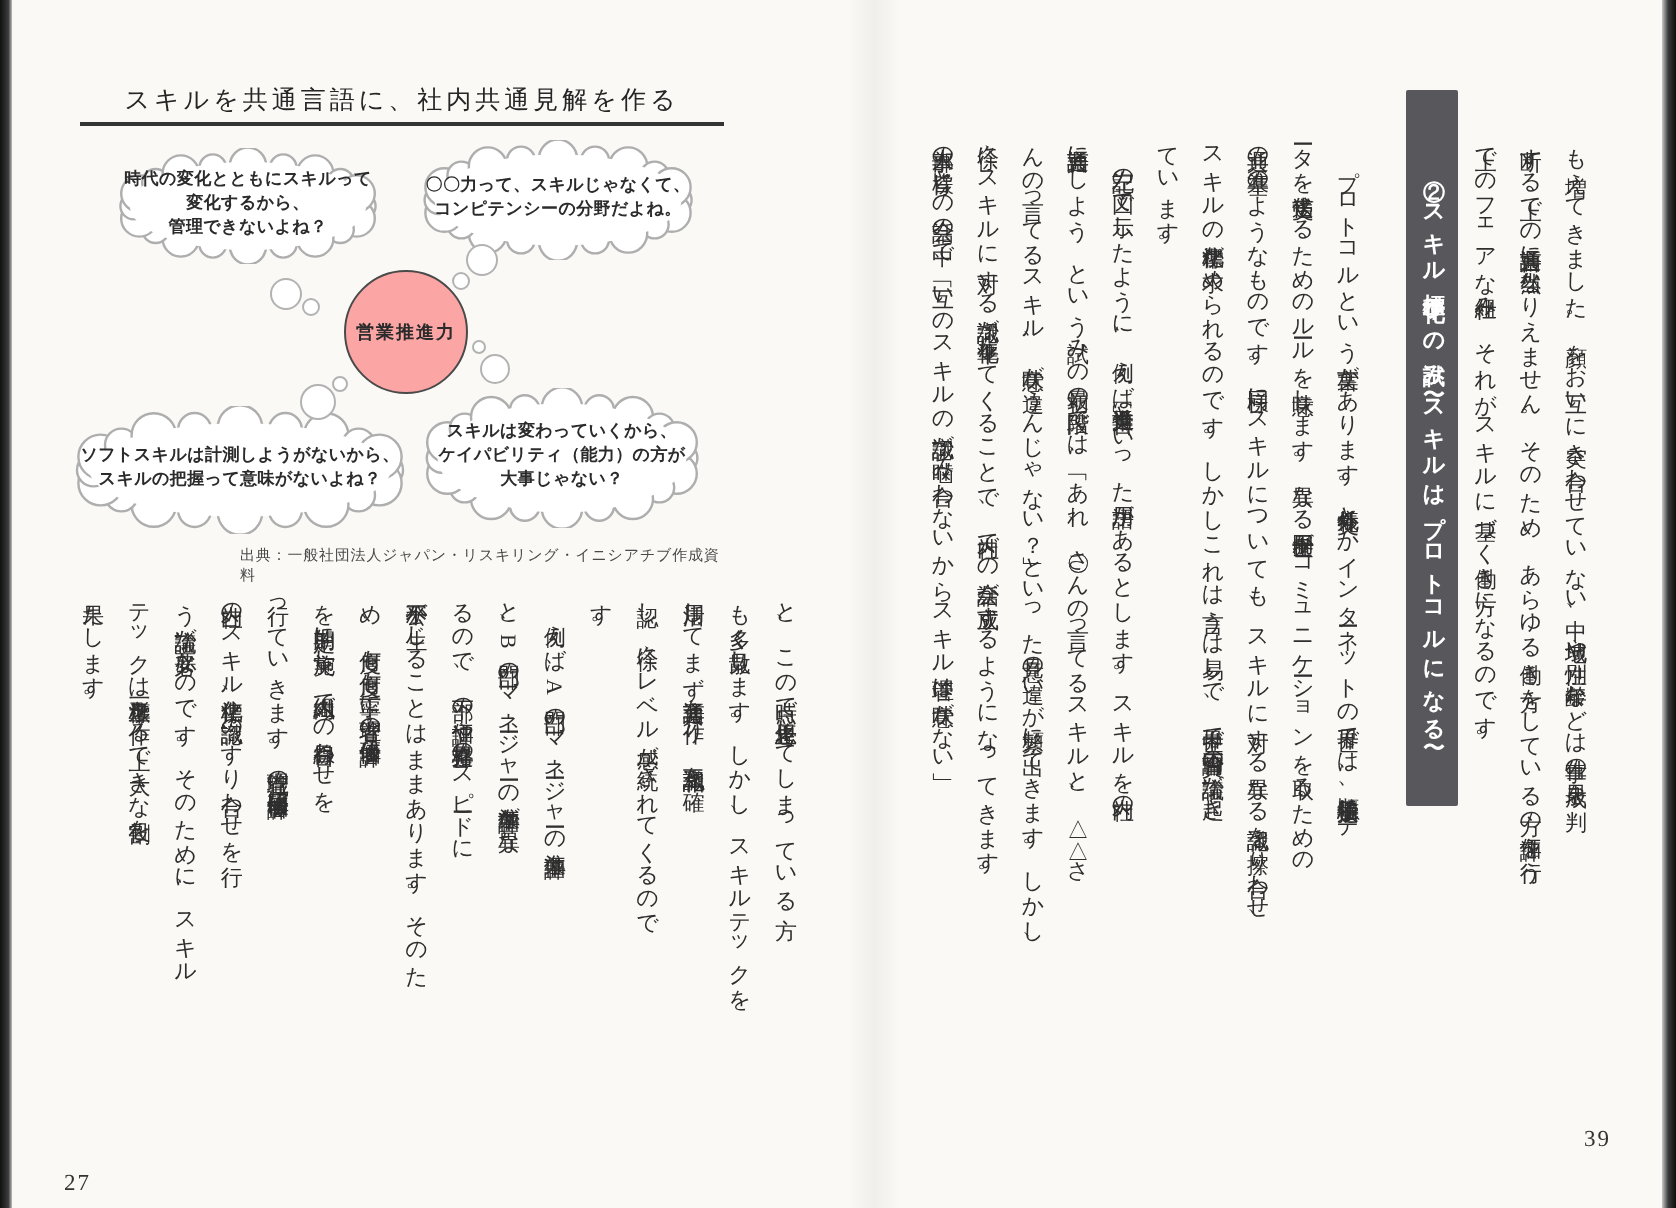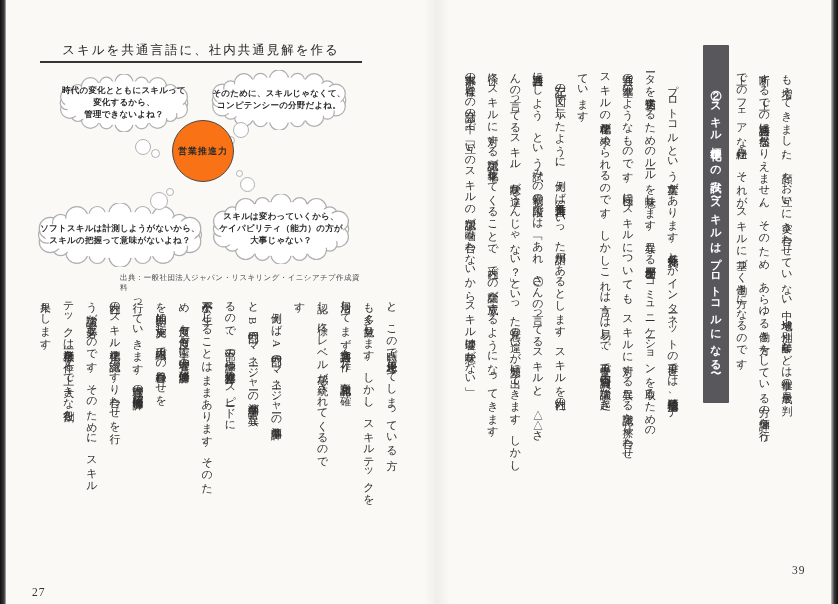--- a/index.html
+++ b/index.html
@@ -22,7 +22,7 @@
   .bubble svg{position:absolute;left:0;top:0;}
   .bubble-lines{position:relative;z-index:1;display:flex;flex-direction:column;justify-content:center;
                 align-items:center;height:100%;text-align:center;
-                font-family:Liberation Serif, serif;font-weight:bold;font-size:8.5px;
+                font-family:Liberation Mono, monospace;font-weight:bold;font-size:8.5px;
                 line-height:1.38;letter-spacing:0.2px;color:#2b2b2b;}
   .b1{left:58px;top:74px;width:132px;height:58px;}
   .b2{left:210px;top:70px;width:138px;height:60px;}

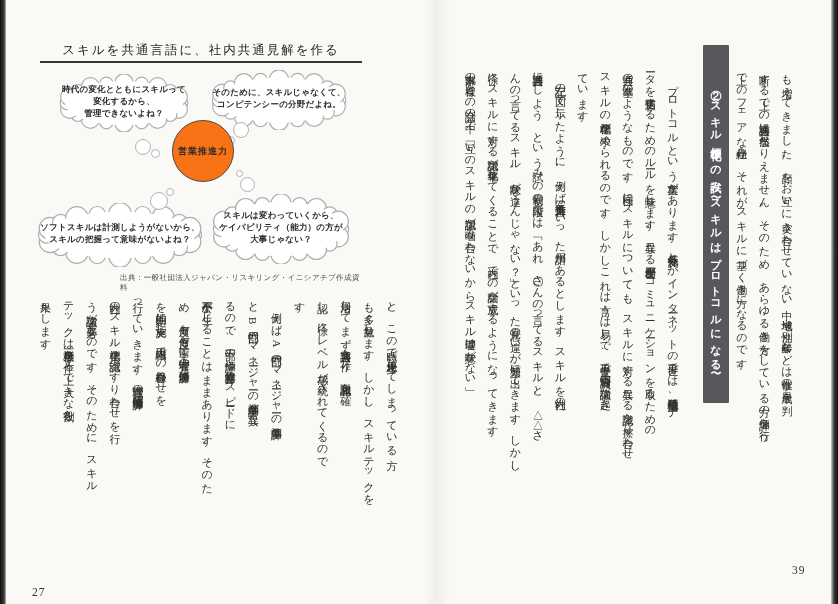--- a/index.html
+++ b/index.html
@@ -125,7 +125,7 @@
           <ellipse cx="69" cy="30" rx="61.75" ry="22.75" fill="#ffffff"></ellipse>
         </svg>
       <div class="bubble-lines">
-          <div>そのために、スキルじゃなくて、</div>
+          <div>〇〇力って、スキルじゃなくて、</div>
           <div>コンピテンシーの分野だよね。</div>
         </div>
     </div>

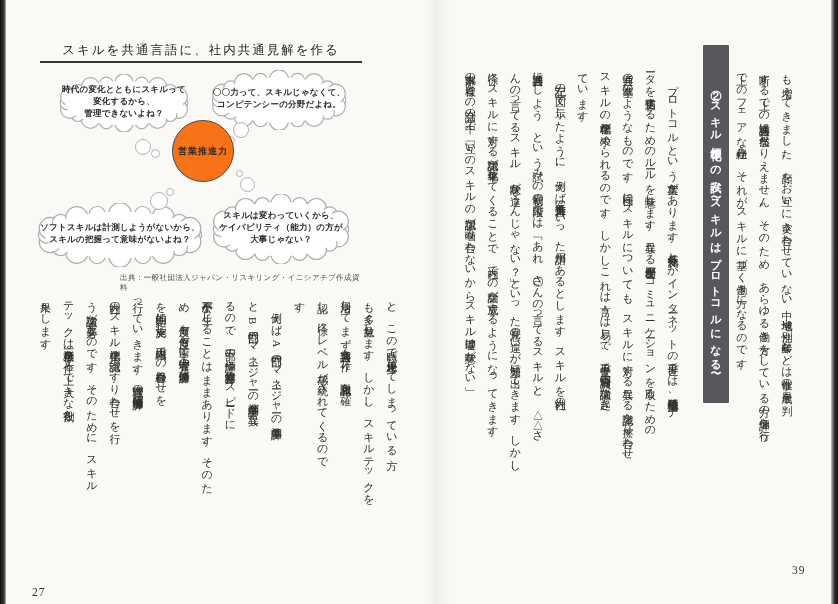--- a/index.html
+++ b/index.html
@@ -28,8 +28,8 @@
   .b2{left:210px;top:70px;width:138px;height:60px;}
   .b3{left:36px;top:203px;width:168px;height:64px;}
   .b4{left:211px;top:194px;width:140px;height:70px;}
-  .center-circle{position:absolute;left:172px;top:120px;width:60px;height:60px;border:1.4px solid #4a4a4a;
-                 border-radius:50%;background:#f97316;display:flex;align-items:center;justify-content:center;
+  .center-circle{position:absolute;left:172px;top:135px;width:60px;height:60px;border:1.4px solid #4a4a4a;
+                 border-radius:50%;background:#fca5a5;display:flex;align-items:center;justify-content:center;
                  z-index:3;}
   .center-circle span{font-family:"Liberation Sans",sans-serif;font-weight:bold;font-size:9px;
                       letter-spacing:1px;color:#2b2b2b;}

